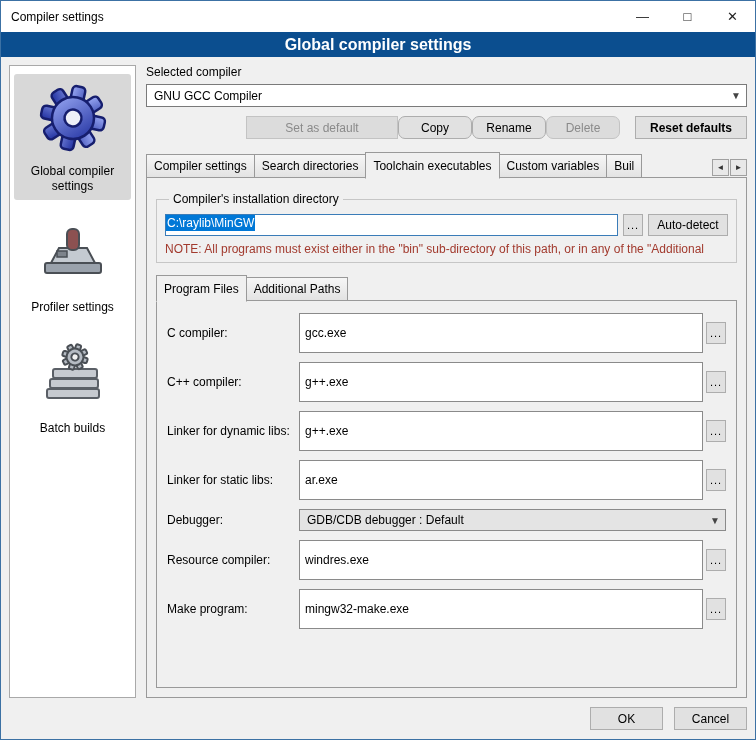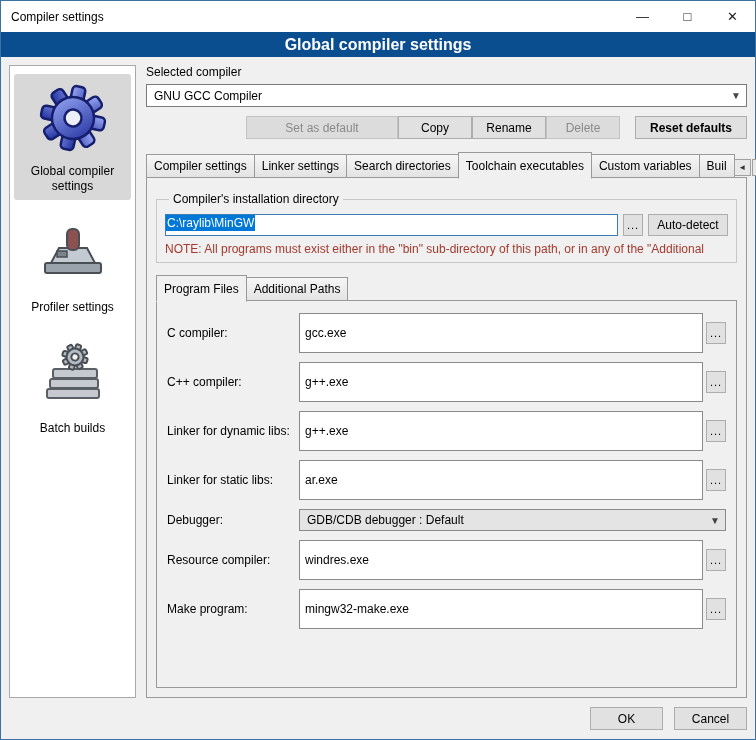--- a/index.html
+++ b/index.html
@@ -37,7 +37,7 @@
 
   .btn-row { display: flex; margin-top: 9px; align-items: center; }
   .btn-row .b-setdefault { margin-left: 100px; width: 152px; }
-  .btn-row .b-copy, .btn-row .b-rename, .btn-row .b-delete { width: 74px; }
+  .btn-row .b-copy, .btn-row .b-rename, .btn-row .b-delete { width: 74px; border-radius: 7px; }
   .btn-row .b-reset { margin-left: auto; width: 112px; font-weight: bold; }
 
   

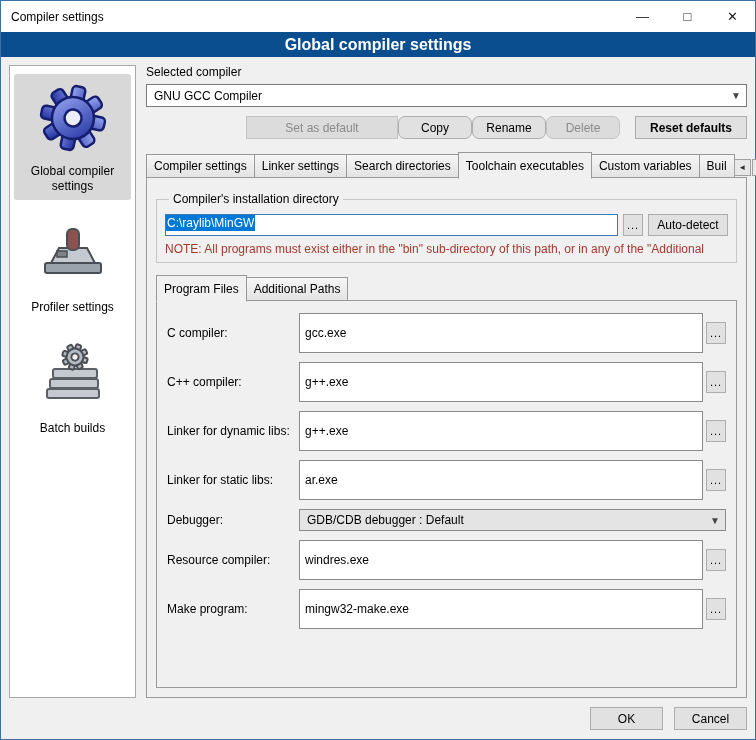--- a/index.html
+++ b/index.html
@@ -165,7 +165,6 @@
 
       <div class="tabs">
         <div class="tab">Compiler settings</div>
-        <div class="tab">Linker settings</div>
         <div class="tab">Search directories</div>
         <div class="tab selected">Toolchain executables</div>
         <div class="tab">Custom variables</div>

